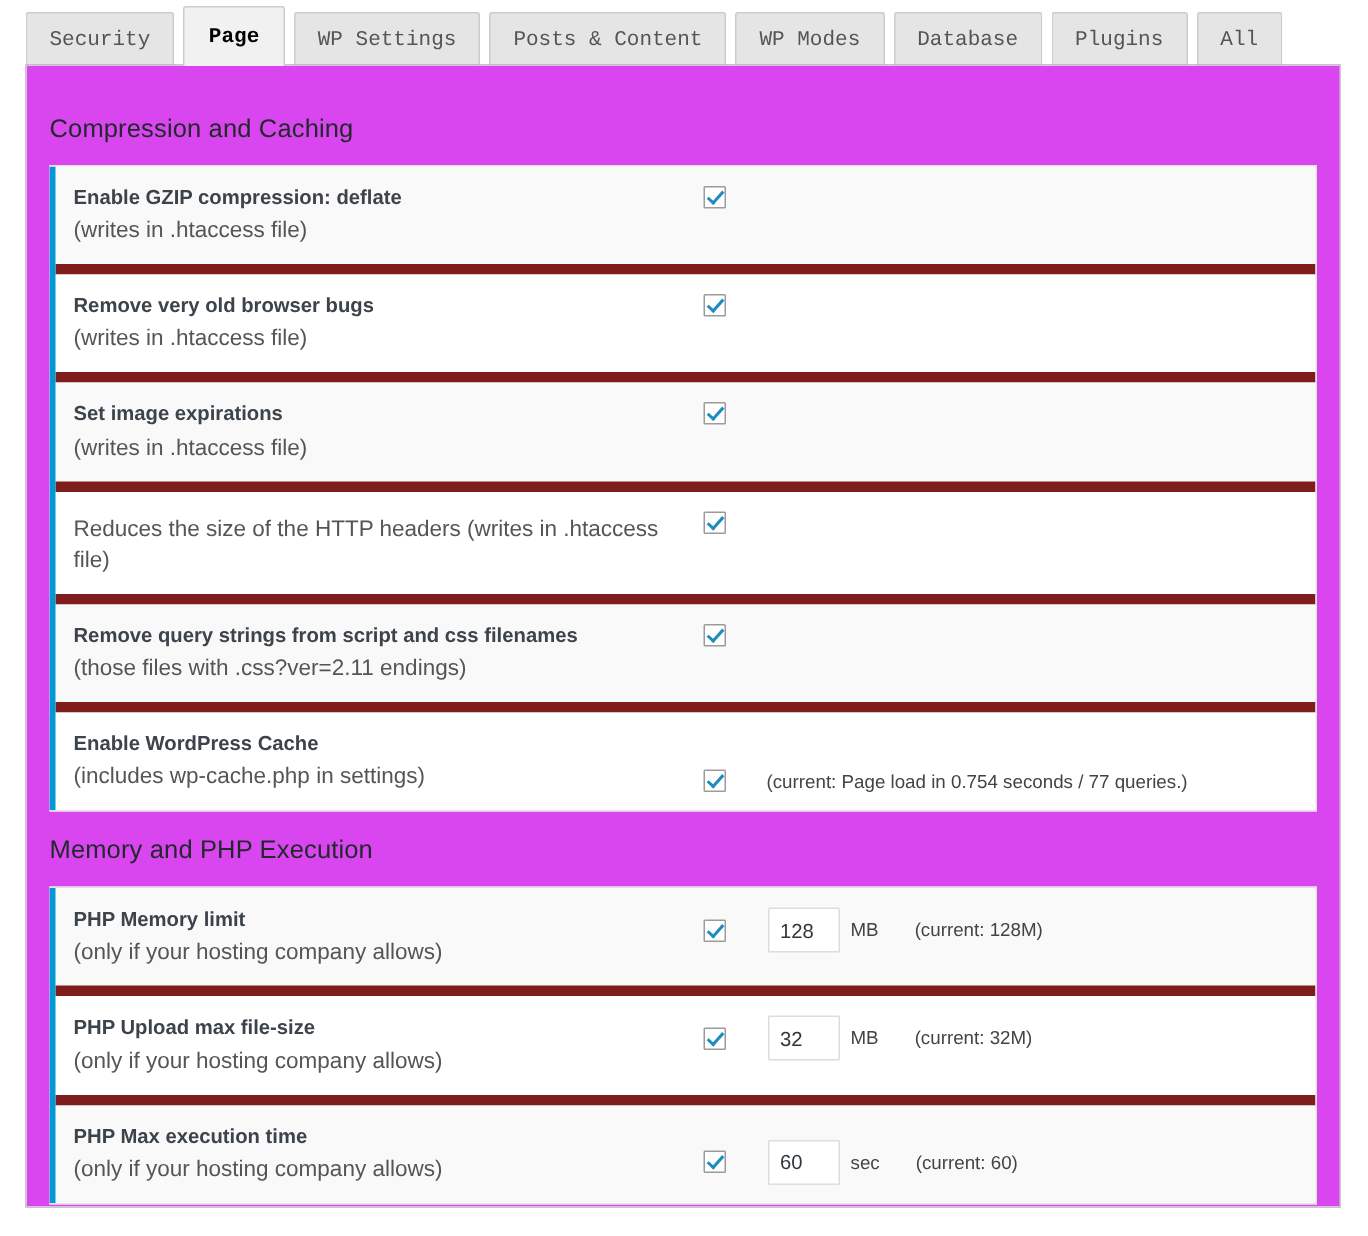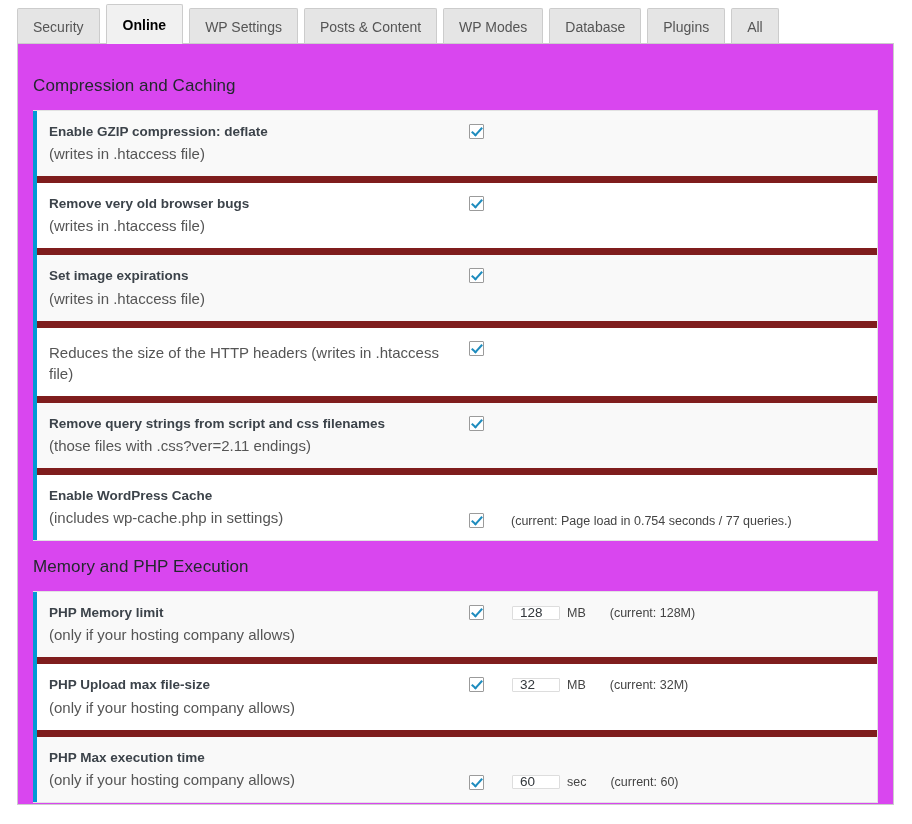--- a/index.html
+++ b/index.html
@@ -21,6 +21,7 @@
     height: 43px;
     padding: 21px 0 0 17px;
     box-sizing: border-box;
+    font-family: Liberation Mono, monospace;
   }
   .tabs {
     display: flex;

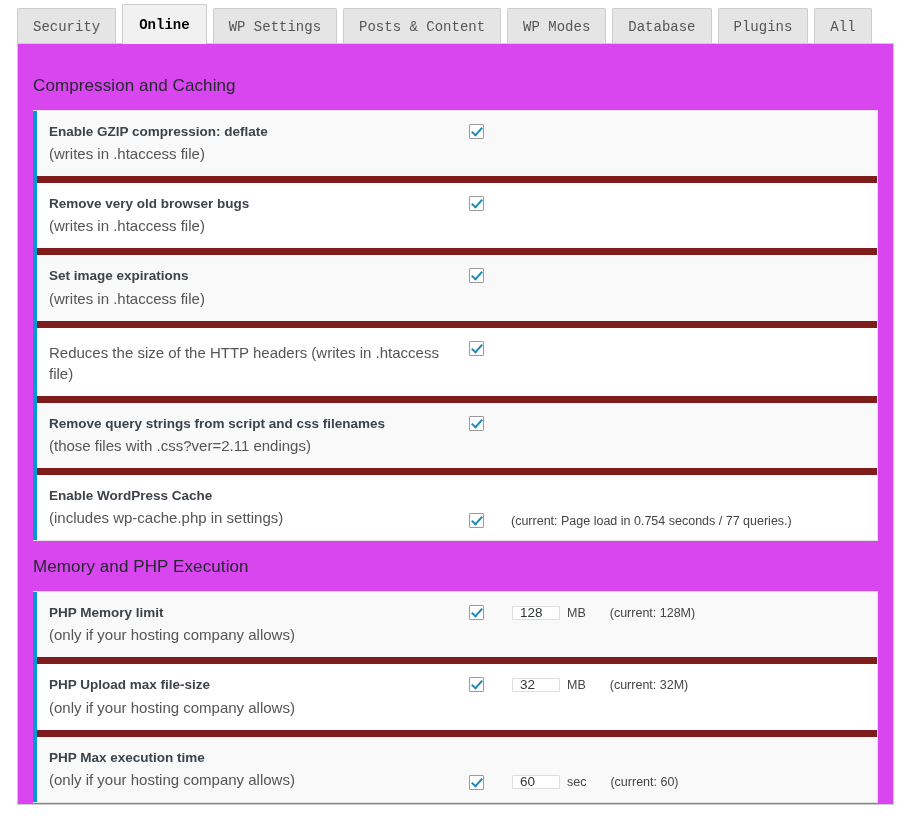--- a/index.html
+++ b/index.html
@@ -187,7 +187,7 @@
 <div class="tabwrap">
   <div class="tabs">
     <div class="tab"><span>Security</span></div>
-    <div class="tab active"><span>Online</span></div>
+    <div class="tab active"><span>Page</span></div>
     <div class="tab"><span>WP Settings</span></div>
     <div class="tab"><span>Posts &amp; Content</span></div>
     <div class="tab"><span>WP Modes</span></div>

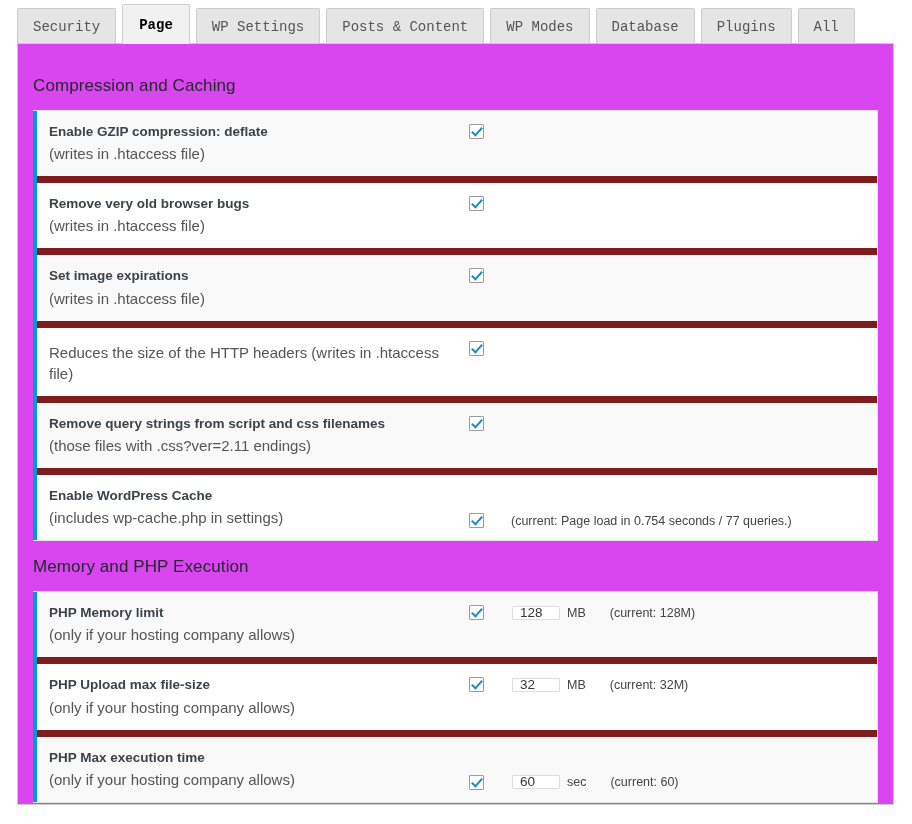--- a/index.html
+++ b/index.html
@@ -156,7 +156,7 @@
 
   .numbox {
     width: 48px;
-    height: 14px;
+    height: 30px;
     margin-left: 28px;
     border: 1px solid #ddd;
     background: #fff;

